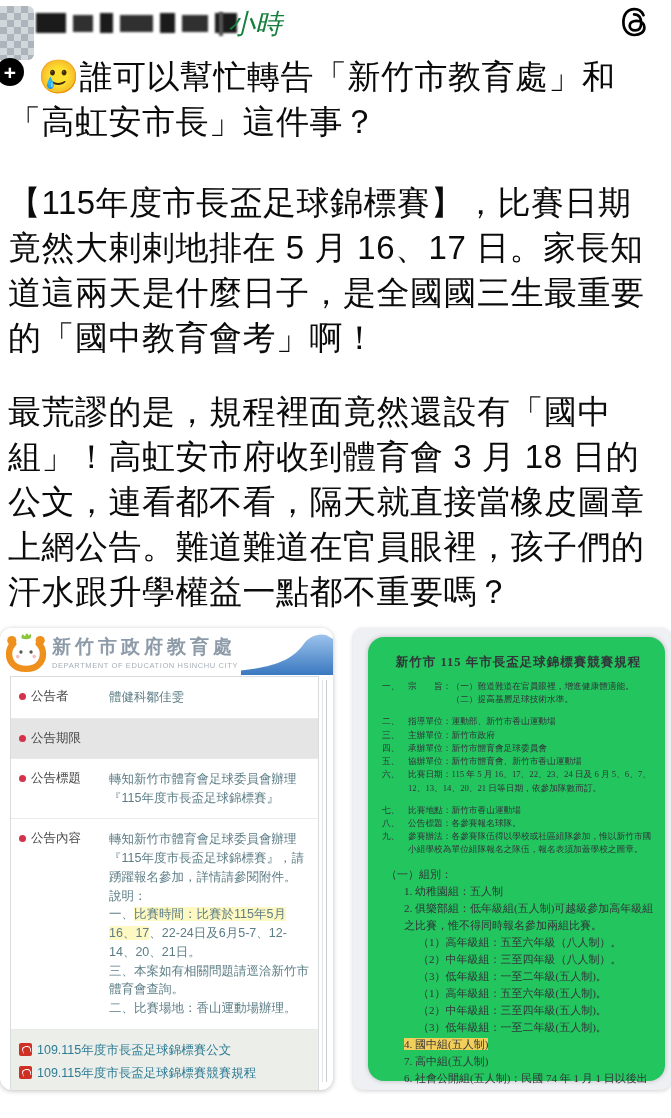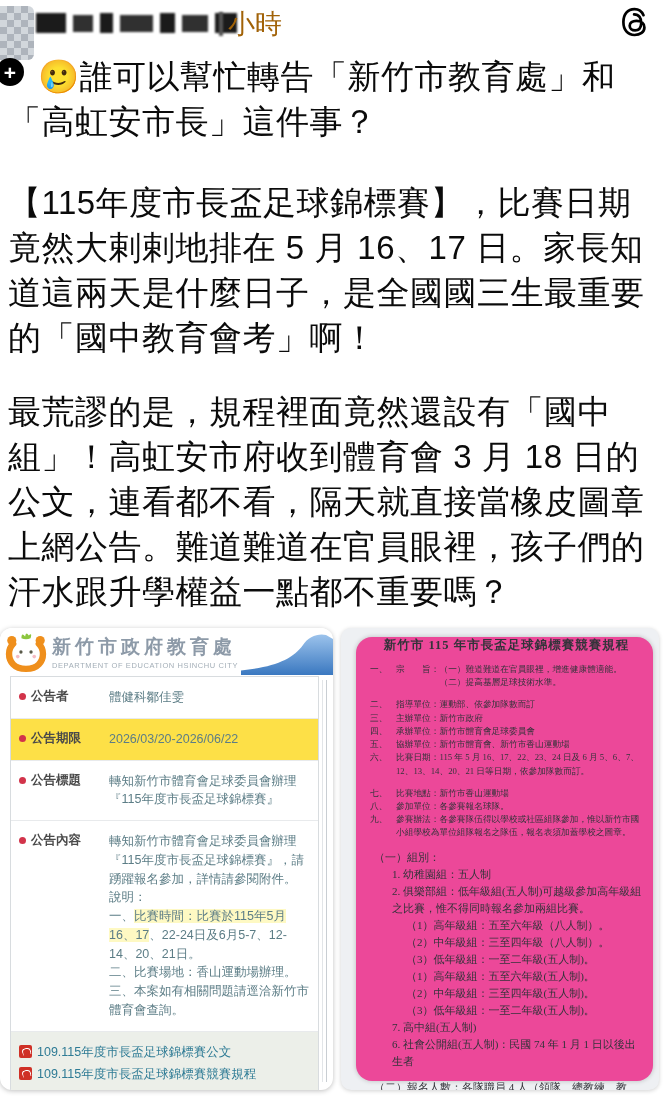--- a/index.html
+++ b/index.html
@@ -19,7 +19,7 @@
   .name-mosaic i { display:block; height:20px; background:#1b1b1b; }
   .name-mosaic i:nth-child(2n){ background:#303030; height:17px; }
   .tick { position:absolute; left:219px; top:12px; width:4px; height:24px; background:#555; filter:blur(.8px); }
-  .timestamp { position:absolute; left:228px; top:6px; font-size:27px; color:#a16207; }
+  .timestamp { position:absolute; left:228px; top:6px; font-size:27px; color:#15803d;font-style:italic; }
   .threads-logo { position:absolute; left:615px; top:2px; width:40px; height:40px; }
 
   

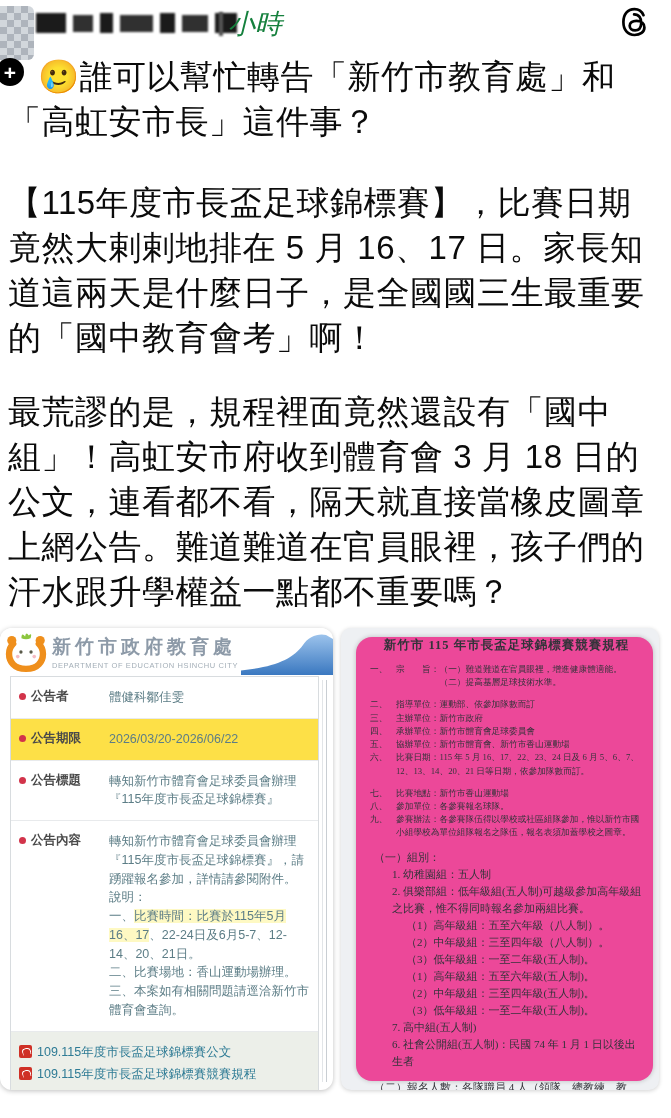--- a/index.html
+++ b/index.html
@@ -30,7 +30,7 @@
   .p3 { margin-bottom:14px; }
 
   
-  .attachments { display:flex; gap:8px; padding-left:0; }
+  .attachments { display:flex; gap:20px; padding-left:0; }
   .card-left { width:333px; height:462px; background:#fff; border-radius:12px;
     box-shadow:0 1px 5px rgba(0,0,0,.25); overflow:hidden; position:relative; flex:none; }
   .card-right { width:318px; height:462px; background:#eef0f3; border-radius:10px;

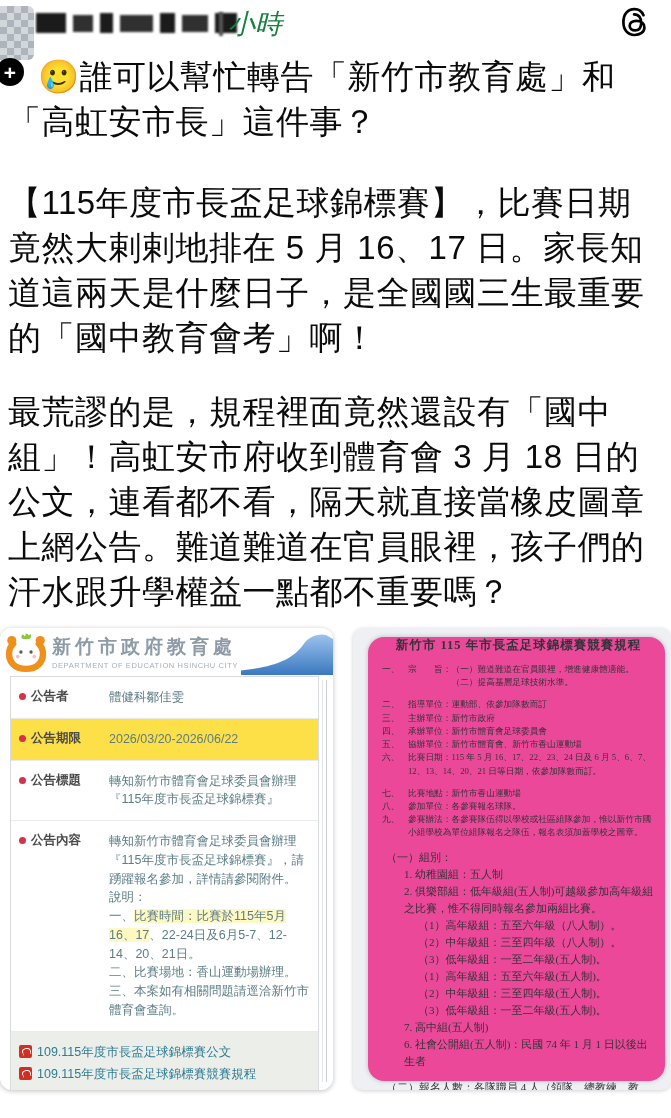--- a/index.html
+++ b/index.html
@@ -64,8 +64,8 @@
     border:1.6px solid #fff; border-bottom:none; border-radius:50% 50% 0 0; transform:rotate(-12deg); }
 
   
-  .doc-page { margin:9px 6px 0 15px; height:444px; background:#ec4899; border-radius:16px;
-    box-shadow:0 0 5px rgba(0,0,0,.22); padding:0 10px 6px 14px;
+  .doc-page { margin:9px 6px 0 15px; height:444px; background:#22c55e; border-radius:16px;
+    box-shadow:0 0 5px rgba(0,0,0,.22); padding:17px 10px 6px 14px;
     font-family:"Liberation Serif","DejaVu Serif",serif; color:#33333a; }
   .doc-title { text-align:center; font-size:12.5px; font-weight:700; letter-spacing:1px; margin-bottom:9px; }
   .doc-item { display:flex; font-size:8.7px; line-height:1.52; }

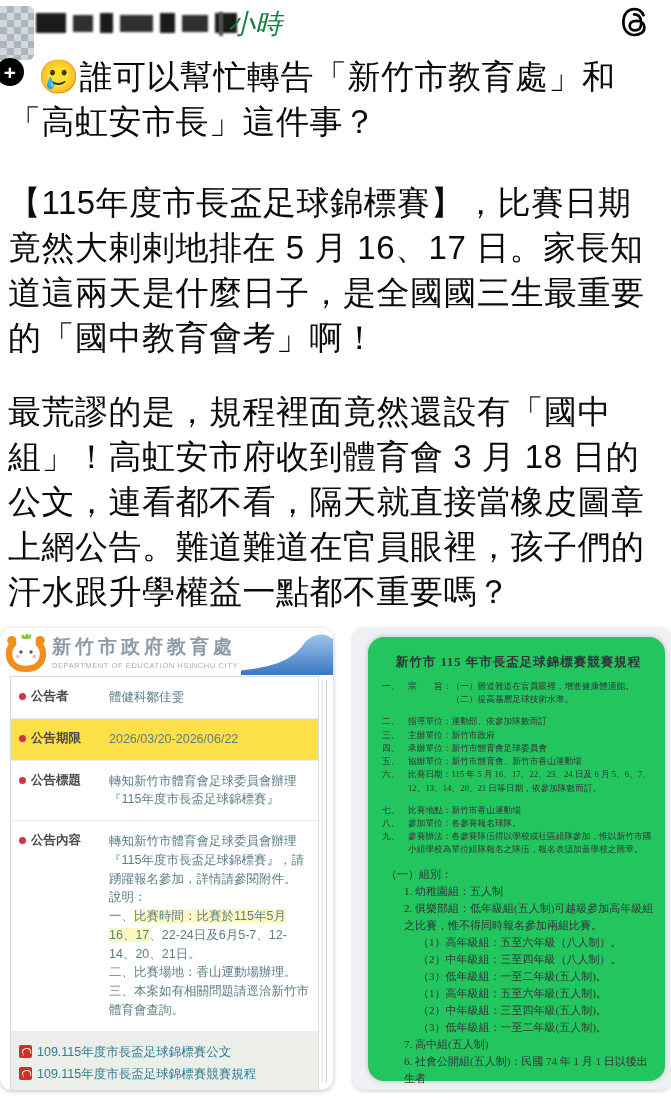--- a/index.html
+++ b/index.html
@@ -51,7 +51,7 @@
   .ann-row + .ann-row { border-top:1px solid #e8eaec; }
   .row-shaded { background:#fde047; }
   .row-attach { background:#ecefe9; }
-  .ann-label { width:90px; flex:none; color:#4a4a4a; font-weight:700; display:flex; gap:5px; }
+  .ann-label { width:90px; flex:none; color:#4a4a4a; font-weight:400; display:flex; gap:5px; }
   .dot { width:7px; height:7px; border-radius:50%; background:#d2334a; flex:none; margin-top:5px; }
   .ann-value { flex:1; color:#5c7d86; line-height:1.5; }
   .ann-value p { margin:0; }

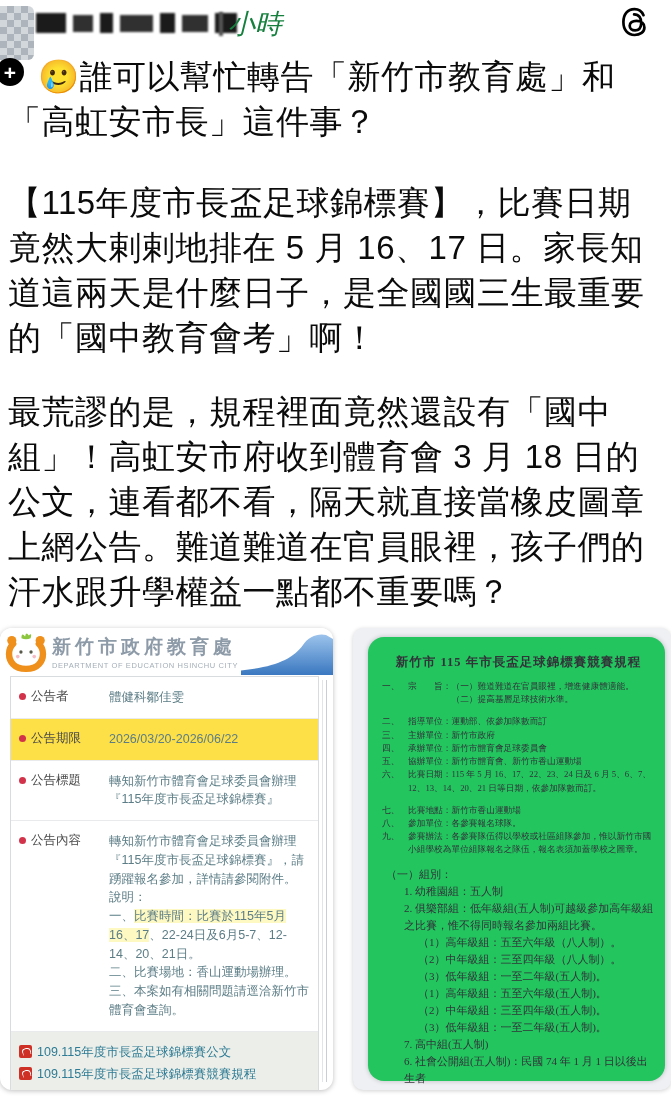--- a/index.html
+++ b/index.html
@@ -193,7 +193,7 @@
         </div>
       <div class="doc-item mt">
           <span class="doc-num">二、</span>
-          <span class="doc-text">指導單位：運動部、依參加隊數而訂</span>
+          <span class="doc-text">指導單位：運動部、新竹市香山運動場</span>
         </div>
       <div class="doc-item">
           <span class="doc-num">三、</span>

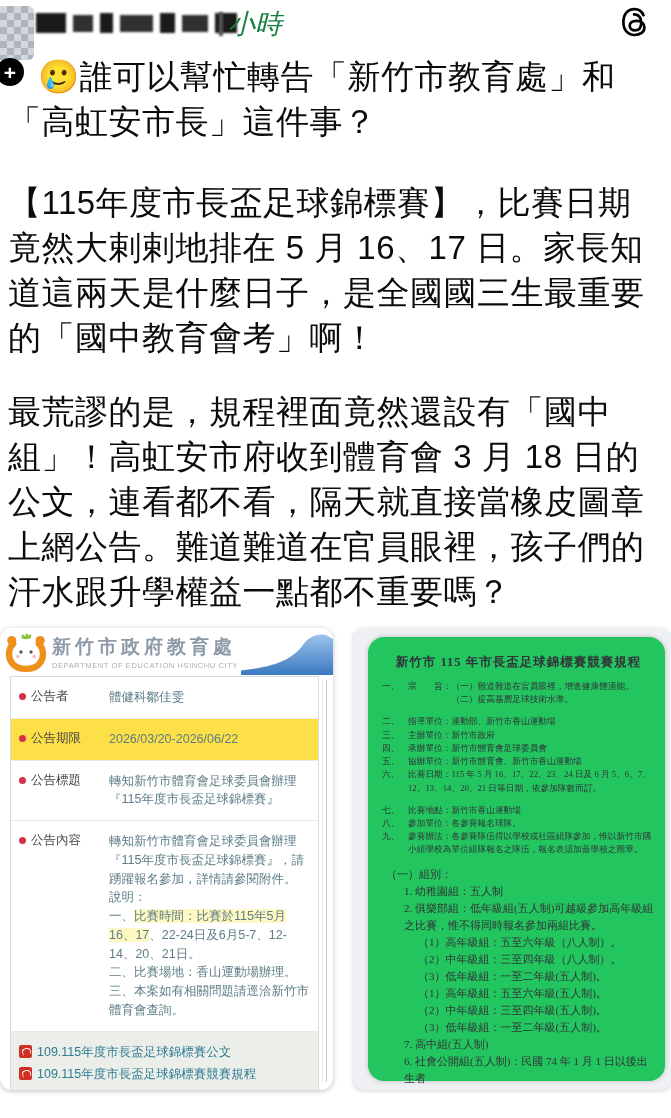--- a/index.html
+++ b/index.html
@@ -49,7 +49,7 @@
   .ann-table { margin:1px 14px 0 10px; border:1px solid #d8dcdf; font-size:12.5px; }
   .ann-row { display:flex; padding:11px 6px 11px 8px; background:#fff; }
   .ann-row + .ann-row { border-top:1px solid #e8eaec; }
-  .row-shaded { background:#fde047; }
+  .row-shaded { background:#e5e5e5; }
   .row-attach { background:#ecefe9; }
   .ann-label { width:90px; flex:none; color:#4a4a4a; font-weight:400; display:flex; gap:5px; }
   .dot { width:7px; height:7px; border-radius:50%; background:#d2334a; flex:none; margin-top:5px; }

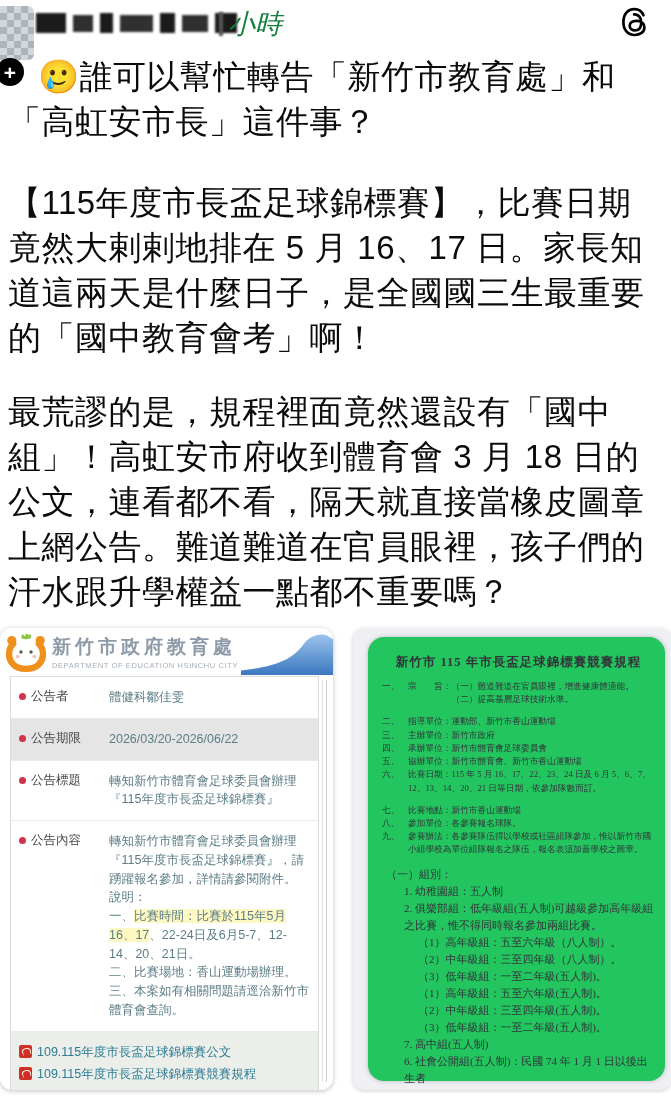--- a/index.html
+++ b/index.html
@@ -150,7 +150,6 @@
             <span class="dot"></span>
             <span>公告期限</span>
           </div>
-        <div class="ann-value">2026/03/20-2026/06/22</div>
       </div>
       <div class="ann-row">
         <div class="ann-label">

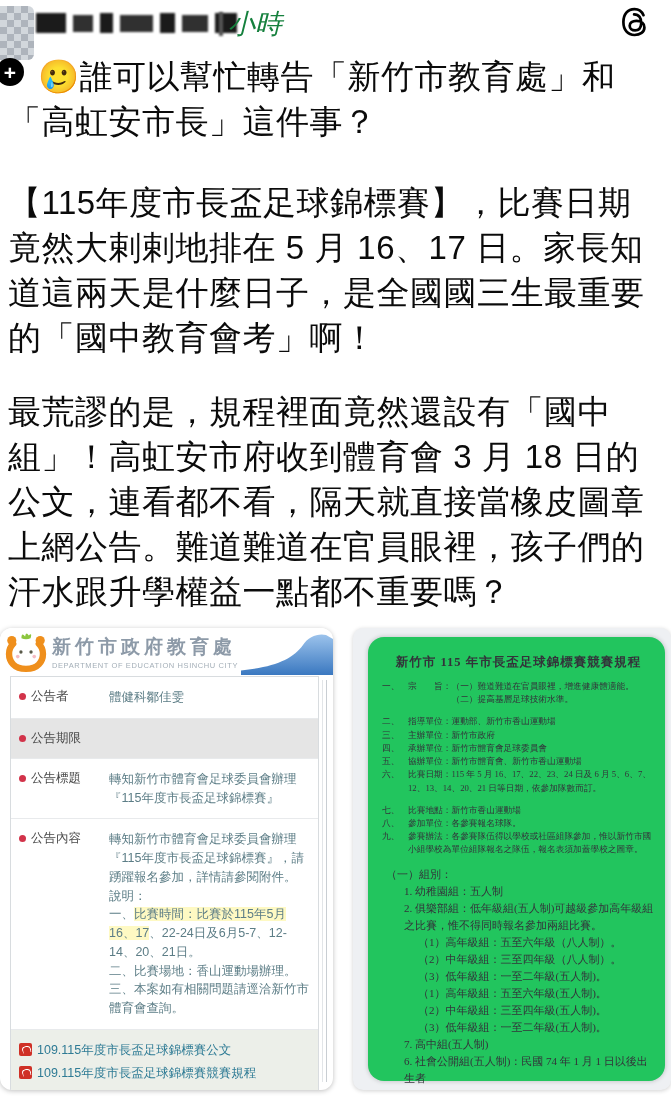--- a/index.html
+++ b/index.html
@@ -216,7 +216,7 @@
         </div>
       <div class="doc-item">
           <span class="doc-num">八、</span>
-          <span class="doc-text">參加單位：各參賽報名球隊。</span>
+          <span class="doc-text">公告標題：各參賽報名球隊。</span>
         </div>
       <div class="doc-item">
           <span class="doc-num">九、</span>

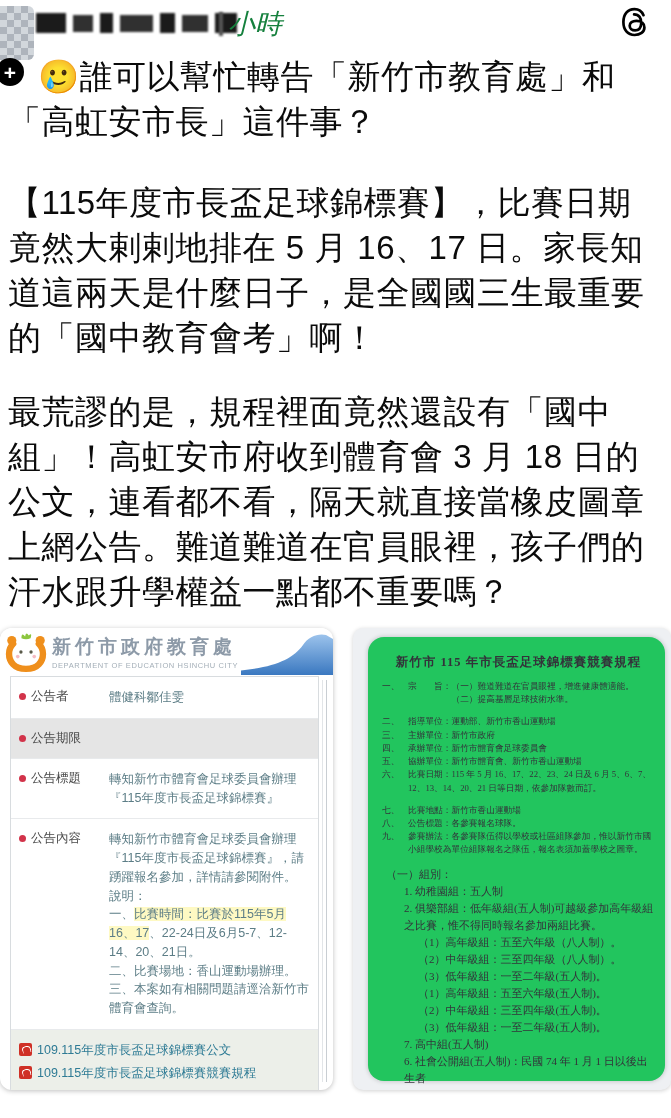--- a/index.html
+++ b/index.html
@@ -167,8 +167,8 @@
           <p>轉知新竹市體育會足球委員會辦理『115年度市長盃足球錦標賽』，請踴躍報名參加，詳情請參閱附件。</p>
           <p class="gap-top">說明：</p>
           <p><span>一、</span><span class="hl">比賽時間：比賽於115年5月16、17</span><span>、22-24日及6月5-7、12-14、20、21日。</span></p>
+          <p>三、本案如有相關問題請逕洽新竹市體育會查詢。</p>
           <p>二、比賽場地：香山運動場辦理。</p>
-          <p>三、本案如有相關問題請逕洽新竹市體育會查詢。</p>
         </div>
       </div>
       <div class="ann-row row-attach">

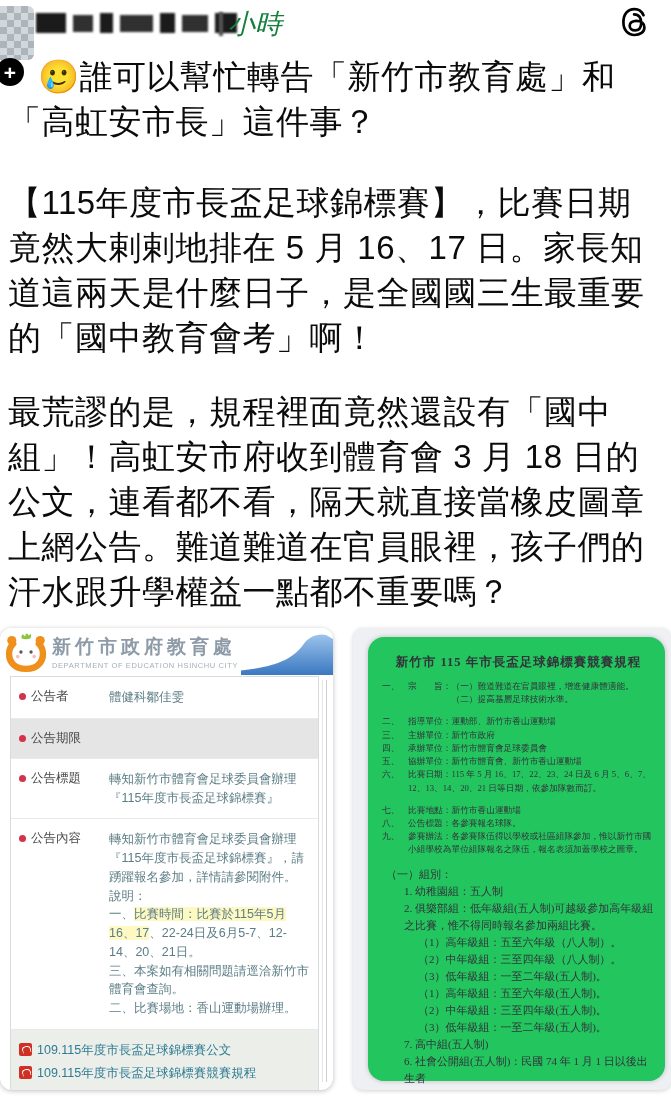--- a/index.html
+++ b/index.html
@@ -232,6 +232,7 @@
       <div class="doc-g lvl3">（1）高年級組：五至六年級(五人制)。</div>
       <div class="doc-g lvl3">（2）中年級組：三至四年級(五人制)。</div>
       <div class="doc-g lvl3">（3）低年級組：一至二年級(五人制)。</div>
+      <div class="doc-g lvl2"><span class="doc-hl">4. 國中組(五人制)</span></div>
       <div class="doc-g lvl2">7. 高中組(五人制)</div>
       <div class="doc-g lvl2">6. 社會公開組(五人制)：民國 74 年 1 月 1 日以後出生者</div>
       <div class="doc-g lvl1 mt">（二）報名人數：各隊職員 4 人（領隊、總教練、教練、管理各 1 人），

